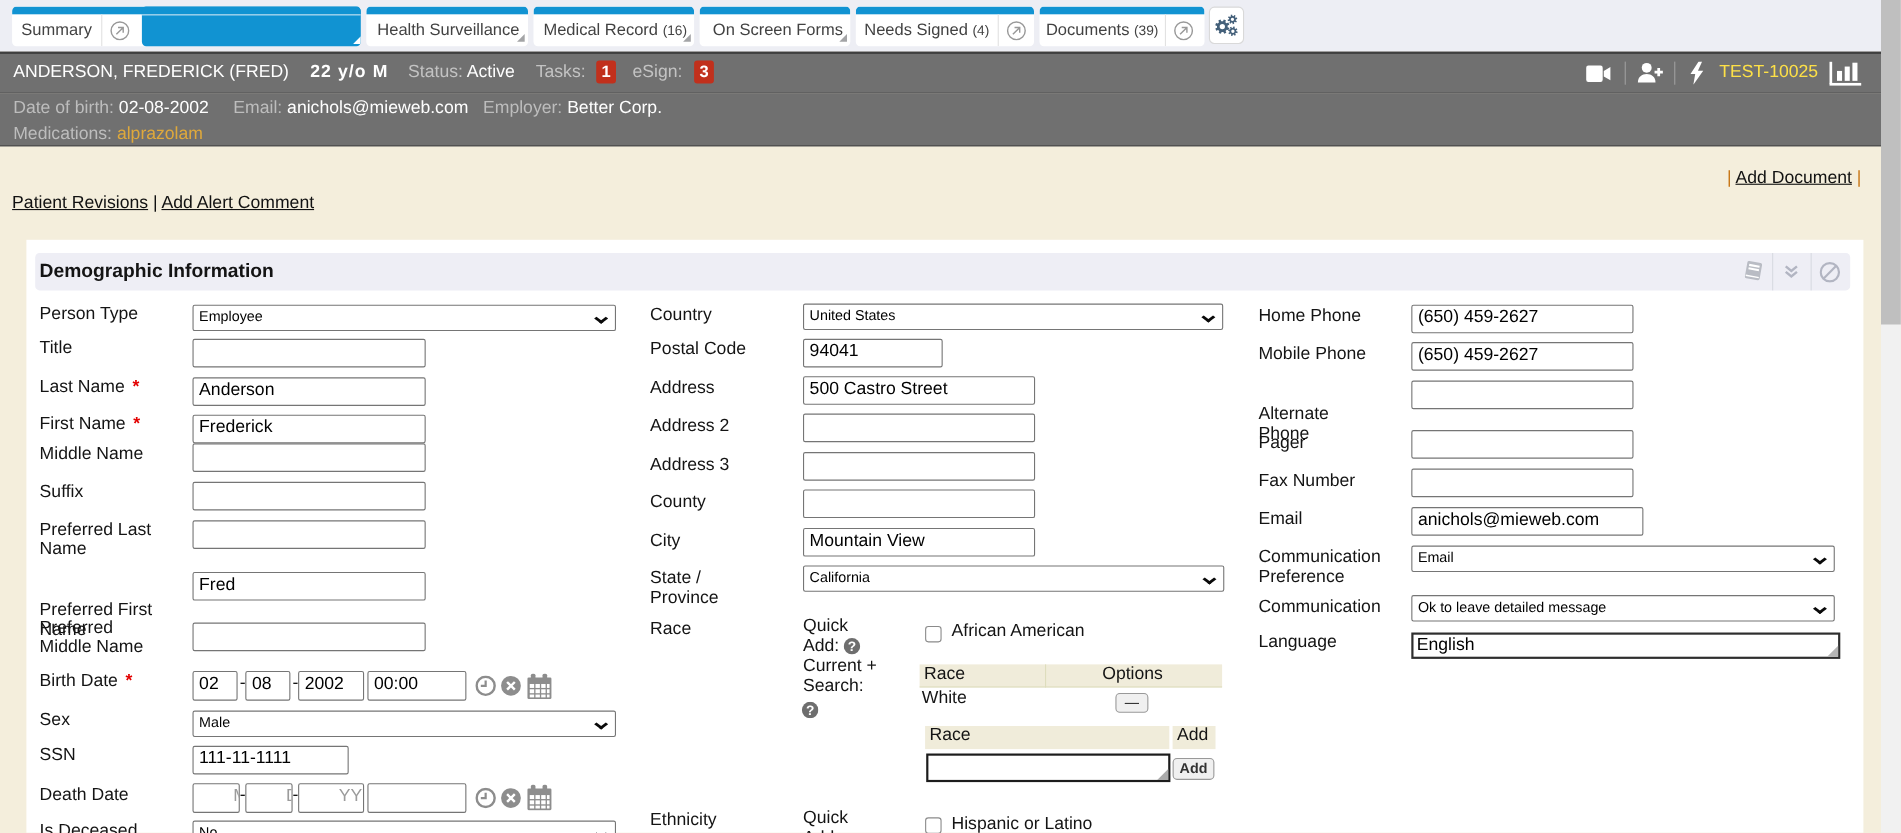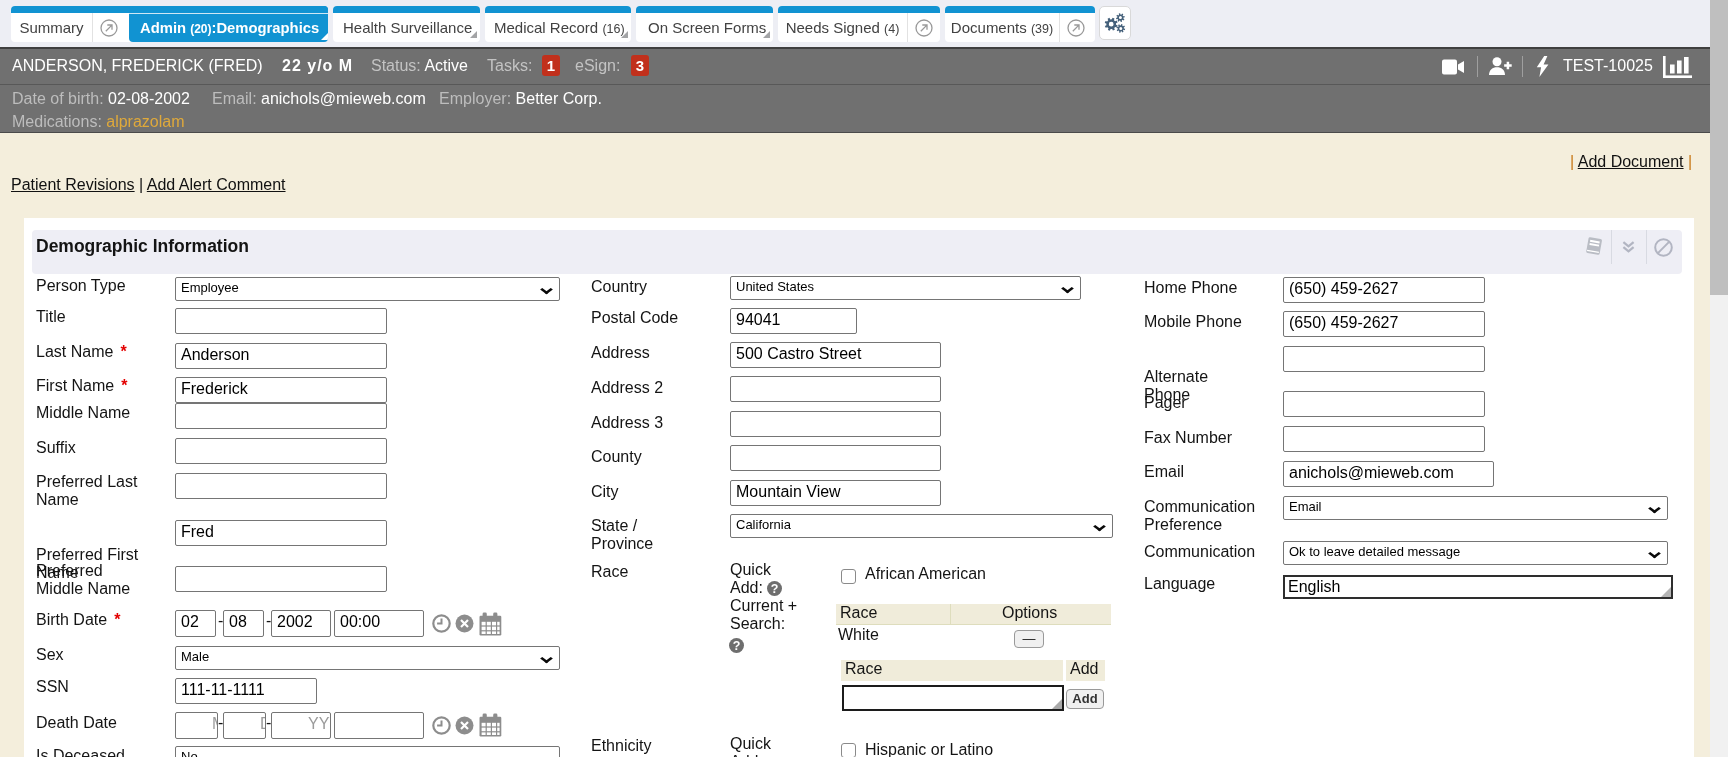--- a/index.html
+++ b/index.html
@@ -48,9 +48,6 @@
   <div class="tab" style="left:129px;width:199px;background:#1193d2;">
     <div class="cap"></div>
     <div style="height:1px;background:#cfe7f4;"></div>
-    <div class="body" style="color:#fff;font-weight:bold;height:28px;">
-      <div style="padding-left:11px;font-size:14.8px;">Admin <span style="font-size:12px;">(20)</span>:Demographics</div>
-    </div>
     <div class="fold" style="border-bottom-color:#fff;bottom:2px;right:0;"></div>
   </div>
 

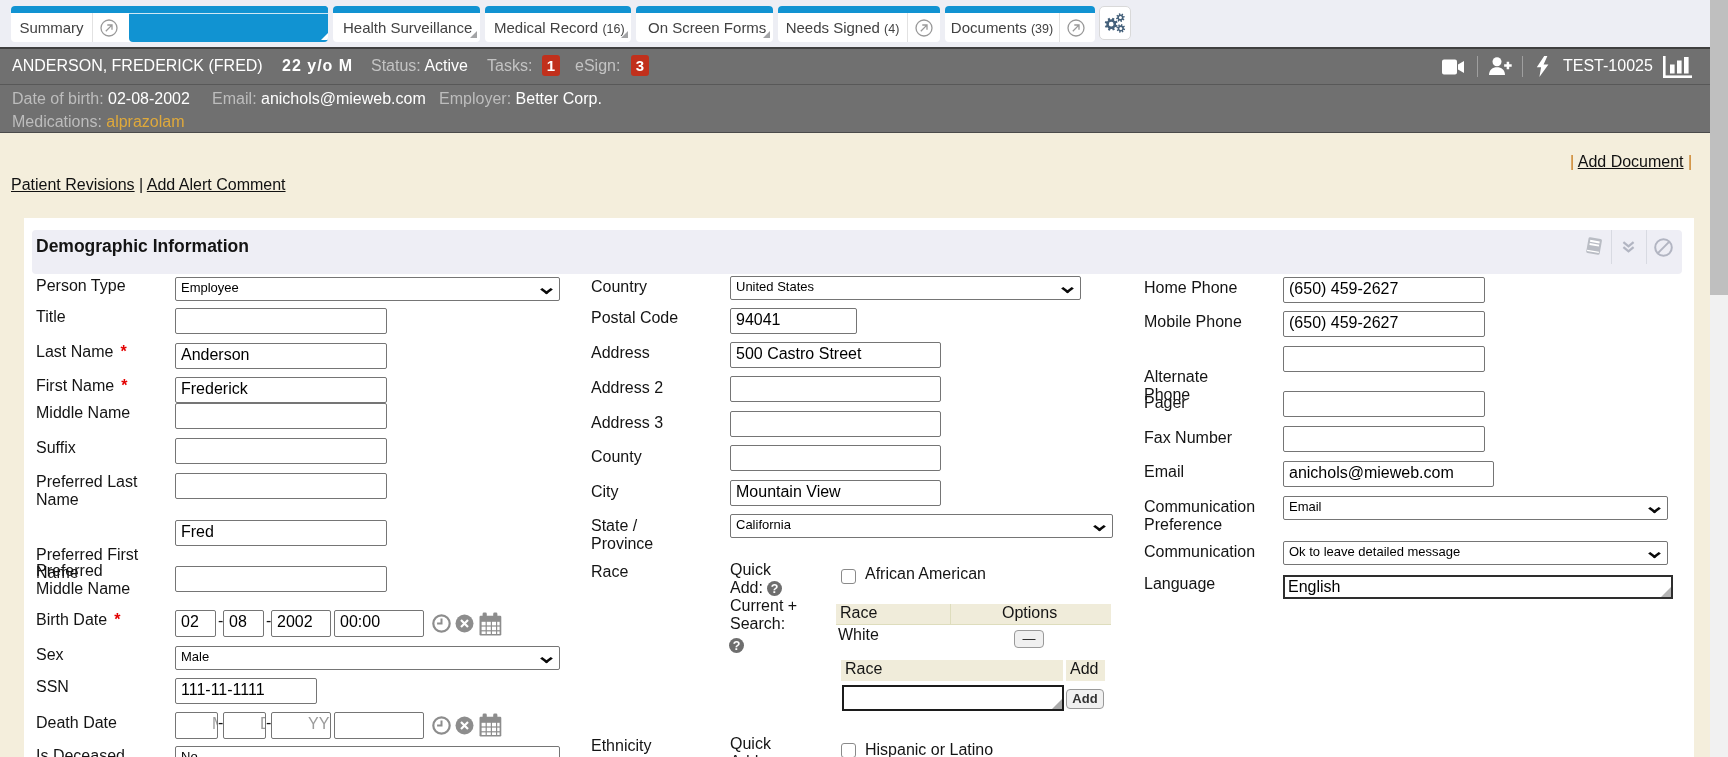--- a/index.html
+++ b/index.html
@@ -134,7 +134,7 @@
   <svg class="abs" style="left:1536px;top:7px;" width="13" height="21" viewBox="0 0 13 21">
       <path fill="#fff" d="M8.2 0 L0.8 11.3 h4.3 L3.4 21 L12.4 8.4 h-4.8 L11.4 0 z"></path>
     </svg>
-  <div class="abs" style="left:1563px;top:8px;font-size:16px;color:#ffffff;">TEST-10025</div>
+  <div class="abs" style="left:1563px;top:8px;font-size:16px;color:#fde047;">TEST-10025</div>
   <svg class="abs" style="left:1663px;top:7px;" width="30" height="22" viewBox="0 0 30 22">
       <g fill="#fff">
         <rect x="0" y="0" width="2.6" height="20"></rect>

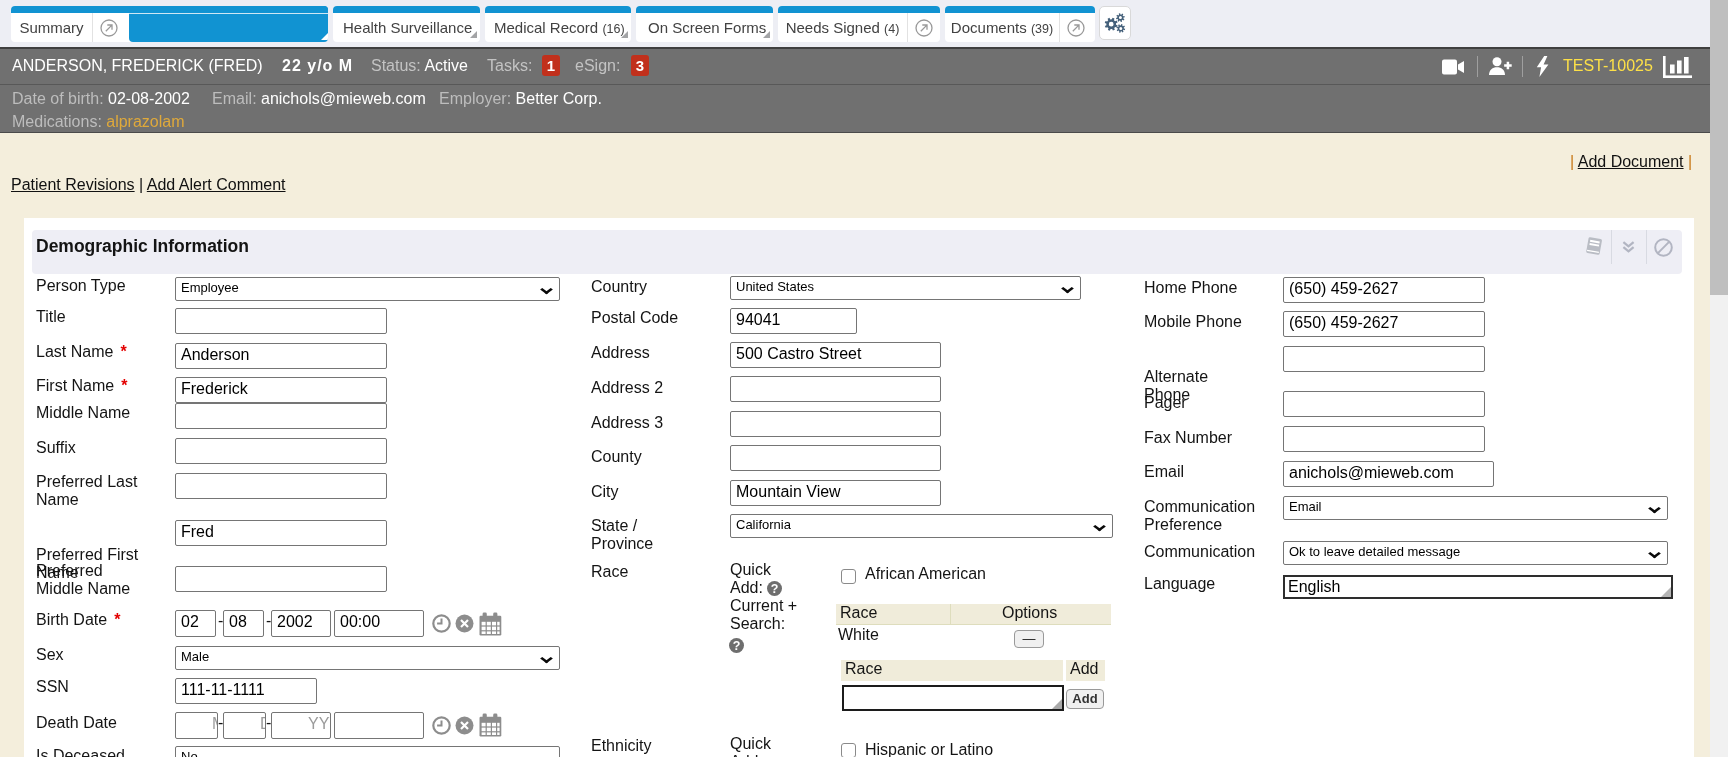--- a/index.html
+++ b/index.html
@@ -155,7 +155,7 @@
 <div class="abs" style="left:11px;top:176px;font-size:16px;color:#111;"><span style="text-decoration:underline;">Patient Revisions</span> | <span style="text-decoration:underline;">Add Alert Comment</span></div>
 
 <div class="abs" style="left:24px;top:218px;width:1670px;height:539px;background:#fff;"></div>
-<div class="abs" style="left:32px;top:230px;width:1650px;height:44px;background:#eeeef5;border-radius:4px;">
+<div class="abs" style="left:32px;top:230px;width:1650px;height:34px;background:#eeeef5;border-radius:4px;">
   <div class="abs" style="left:4px;top:6px;font-size:17.5px;font-weight:bold;color:#141414;">Demographic Information</div>
 
   <svg class="abs" style="left:1552px;top:7px;" width="20" height="19" viewBox="0 0 20 19">

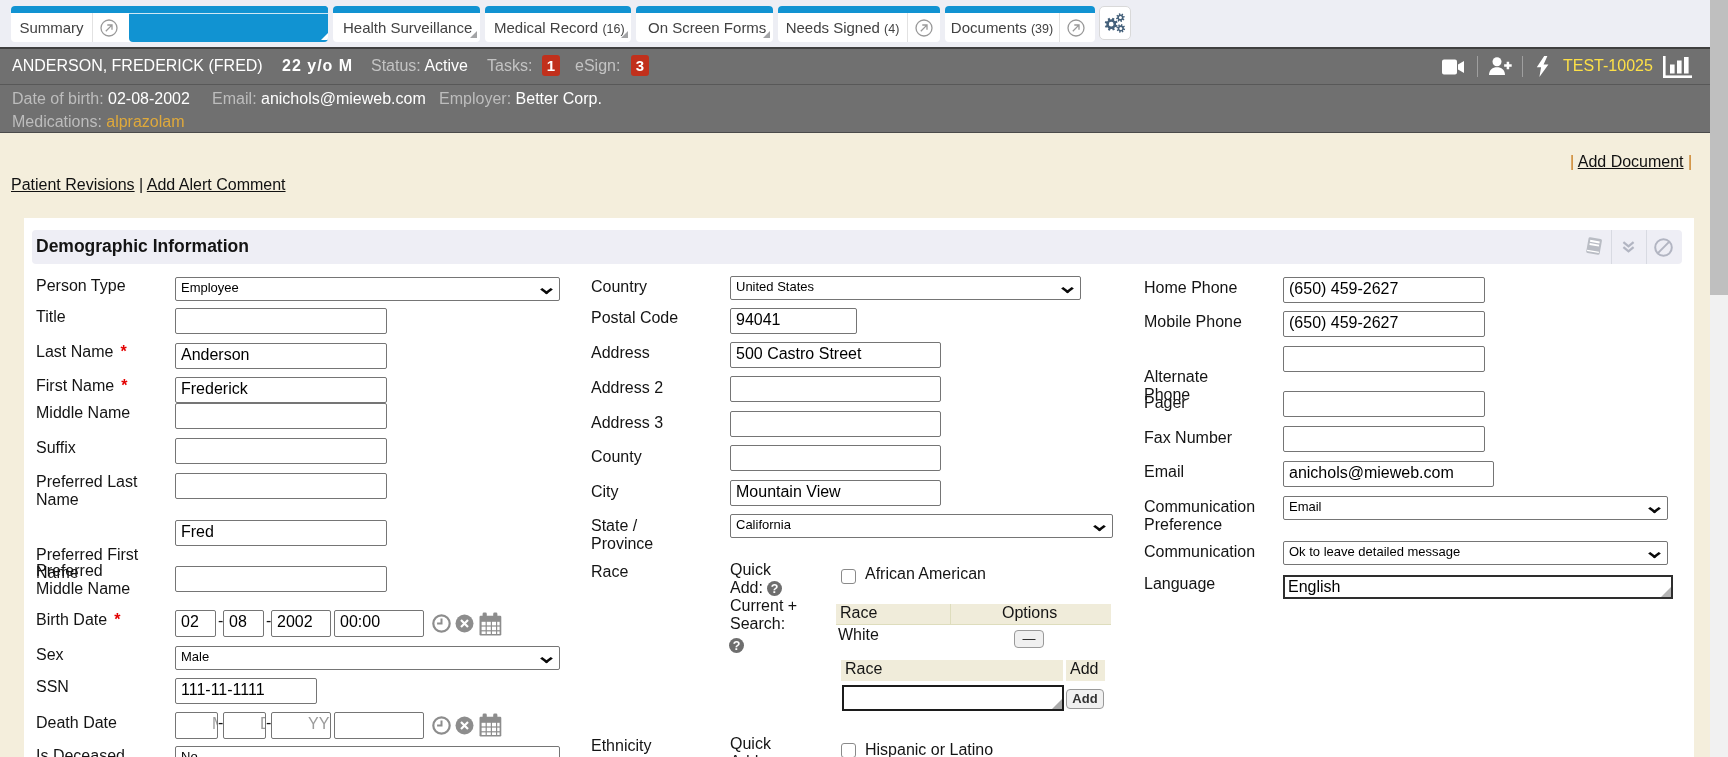--- a/index.html
+++ b/index.html
@@ -290,7 +290,7 @@
 
 <div id="col-mid">
   <div class="lb" style="left:591px;top:278px;">Country</div>
-  <div class="sel" style="left:730px;top:276px;width:351px;">United States<span class="chev"></span></div>
+  <div class="sel" style="left:730px;top:276px;width:382px;">United States<span class="chev"></span></div>
 
   <div class="lb" style="left:591px;top:309px;">Postal Code</div>
   <div class="inp" style="left:730px;top:308px;width:127px;">94041</div>

